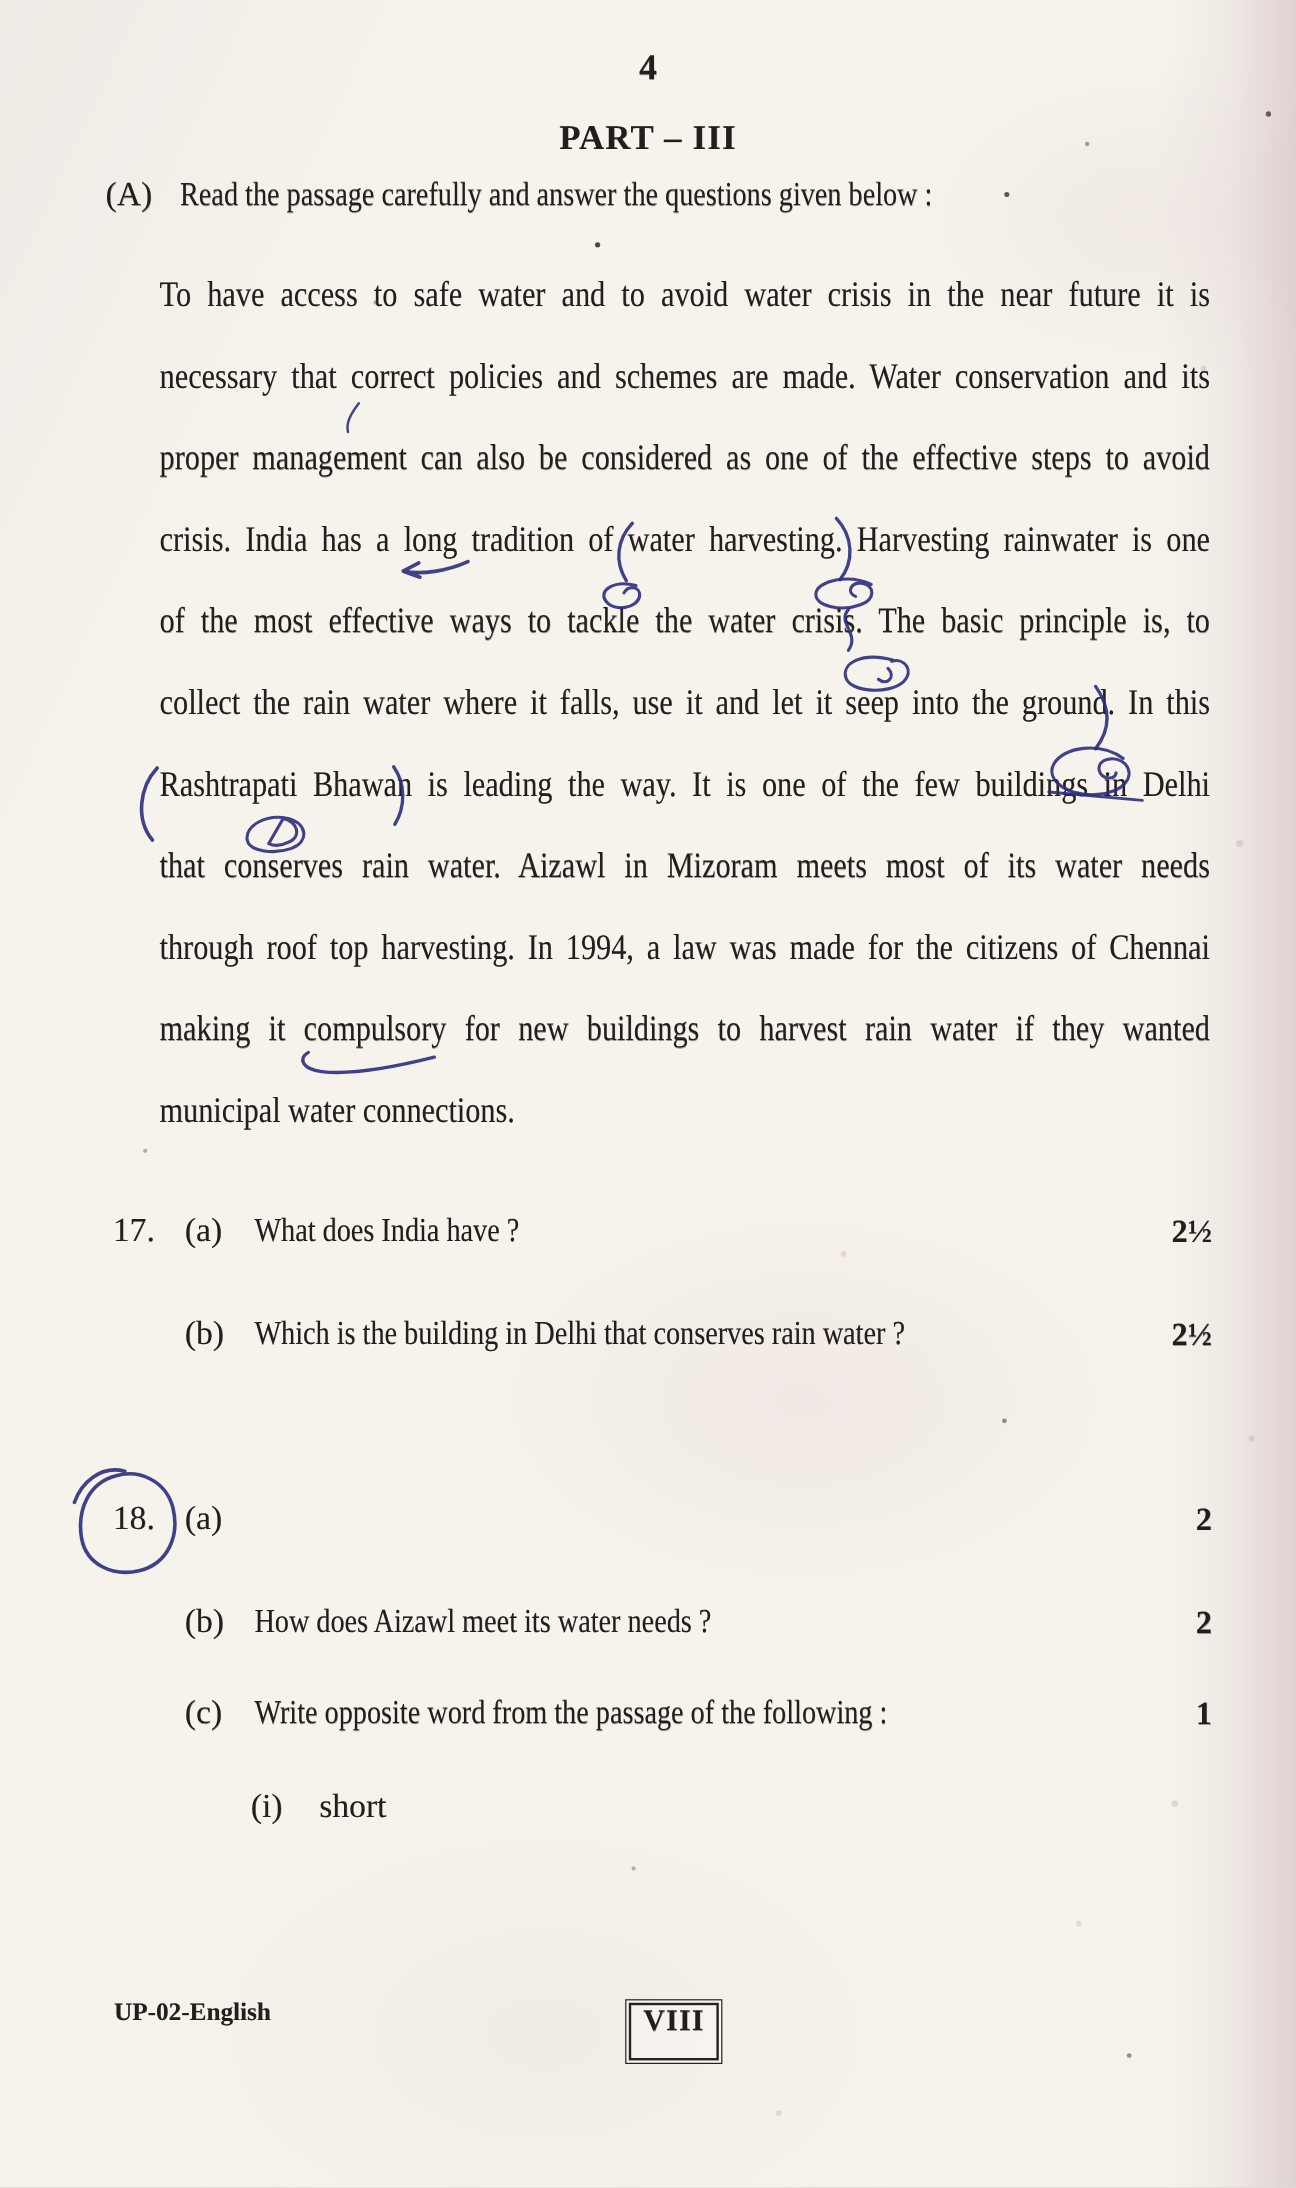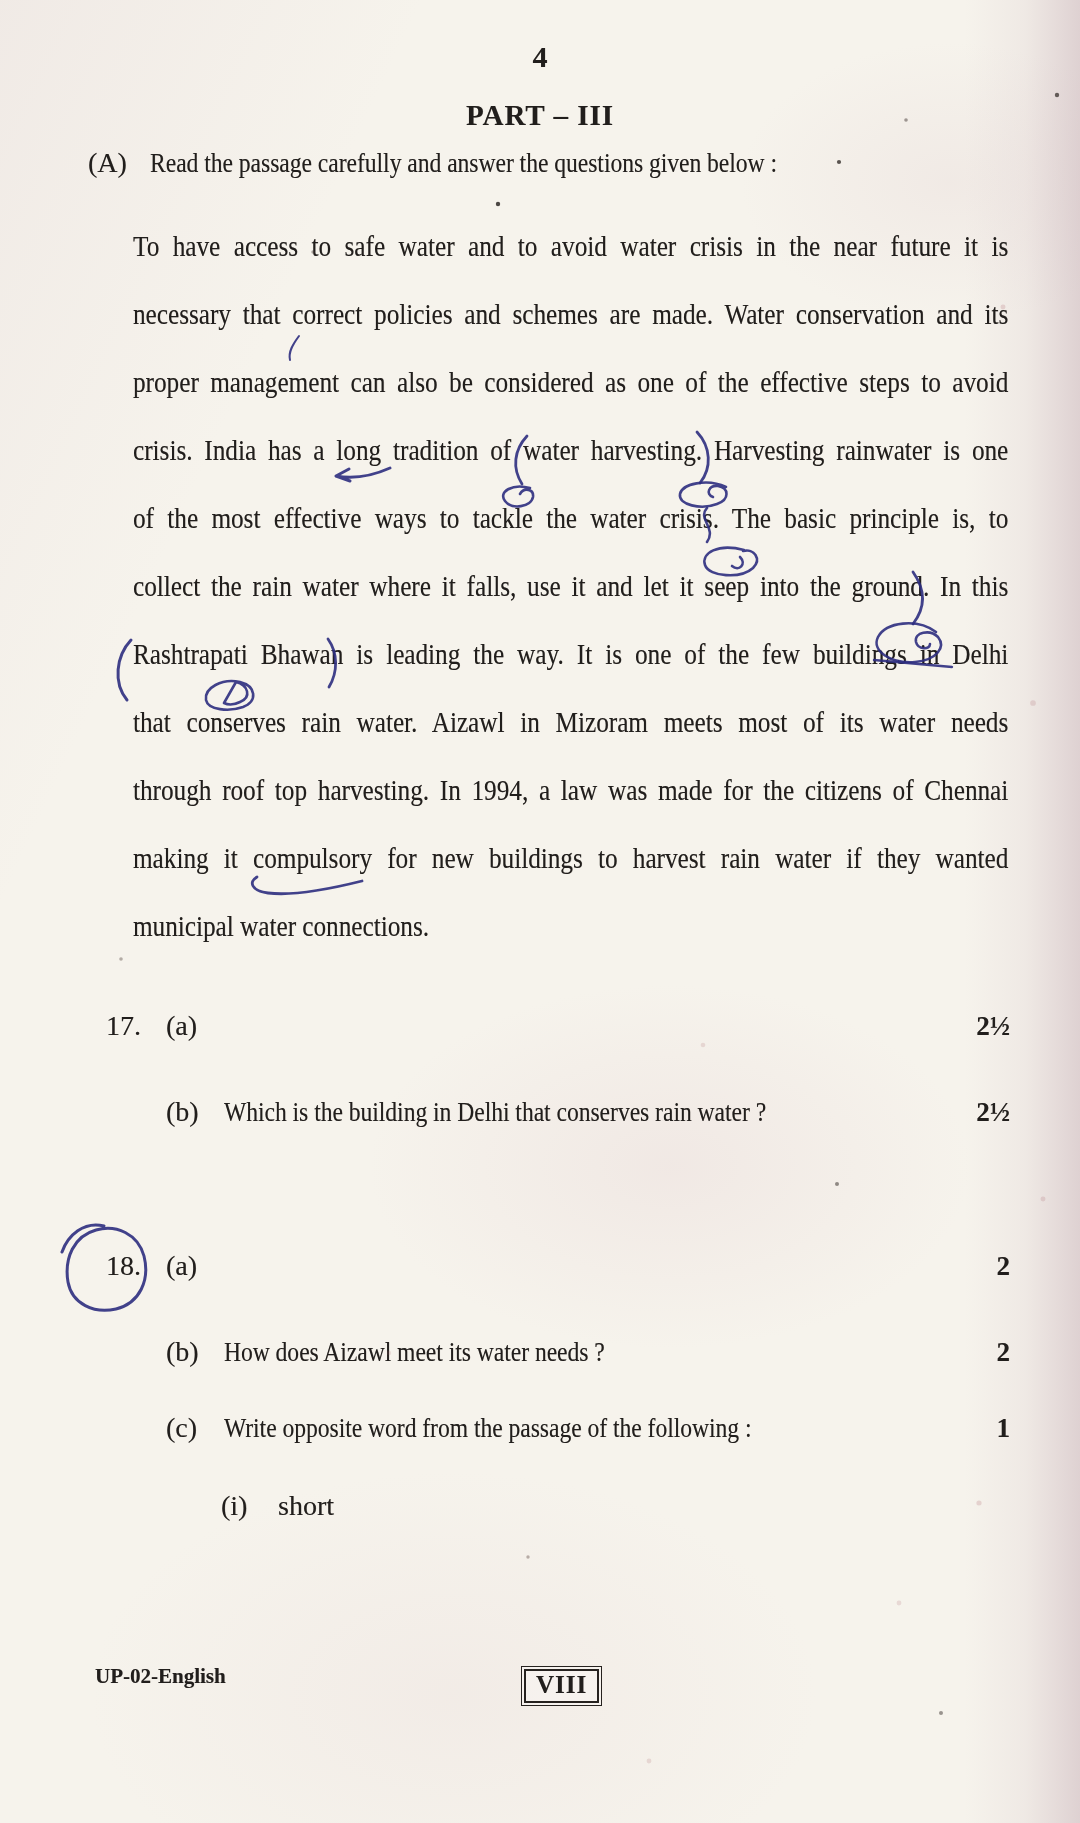--- a/index.html
+++ b/index.html
@@ -32,7 +32,7 @@
   }
   .pline.last { text-align-last:left; }
 
-  .q-row { position:absolute; left:16px; right:0; height:40px; font-size:28px; line-height:36px; }
+  .q-row { position:absolute; left:4px; right:0; height:40px; font-size:28px; line-height:36px; }
   .q-num   { position:absolute; left:90px;  font-size:28px; }
   .q-label { position:absolute; left:150px; }
   .q-text  { position:absolute; left:208px; }

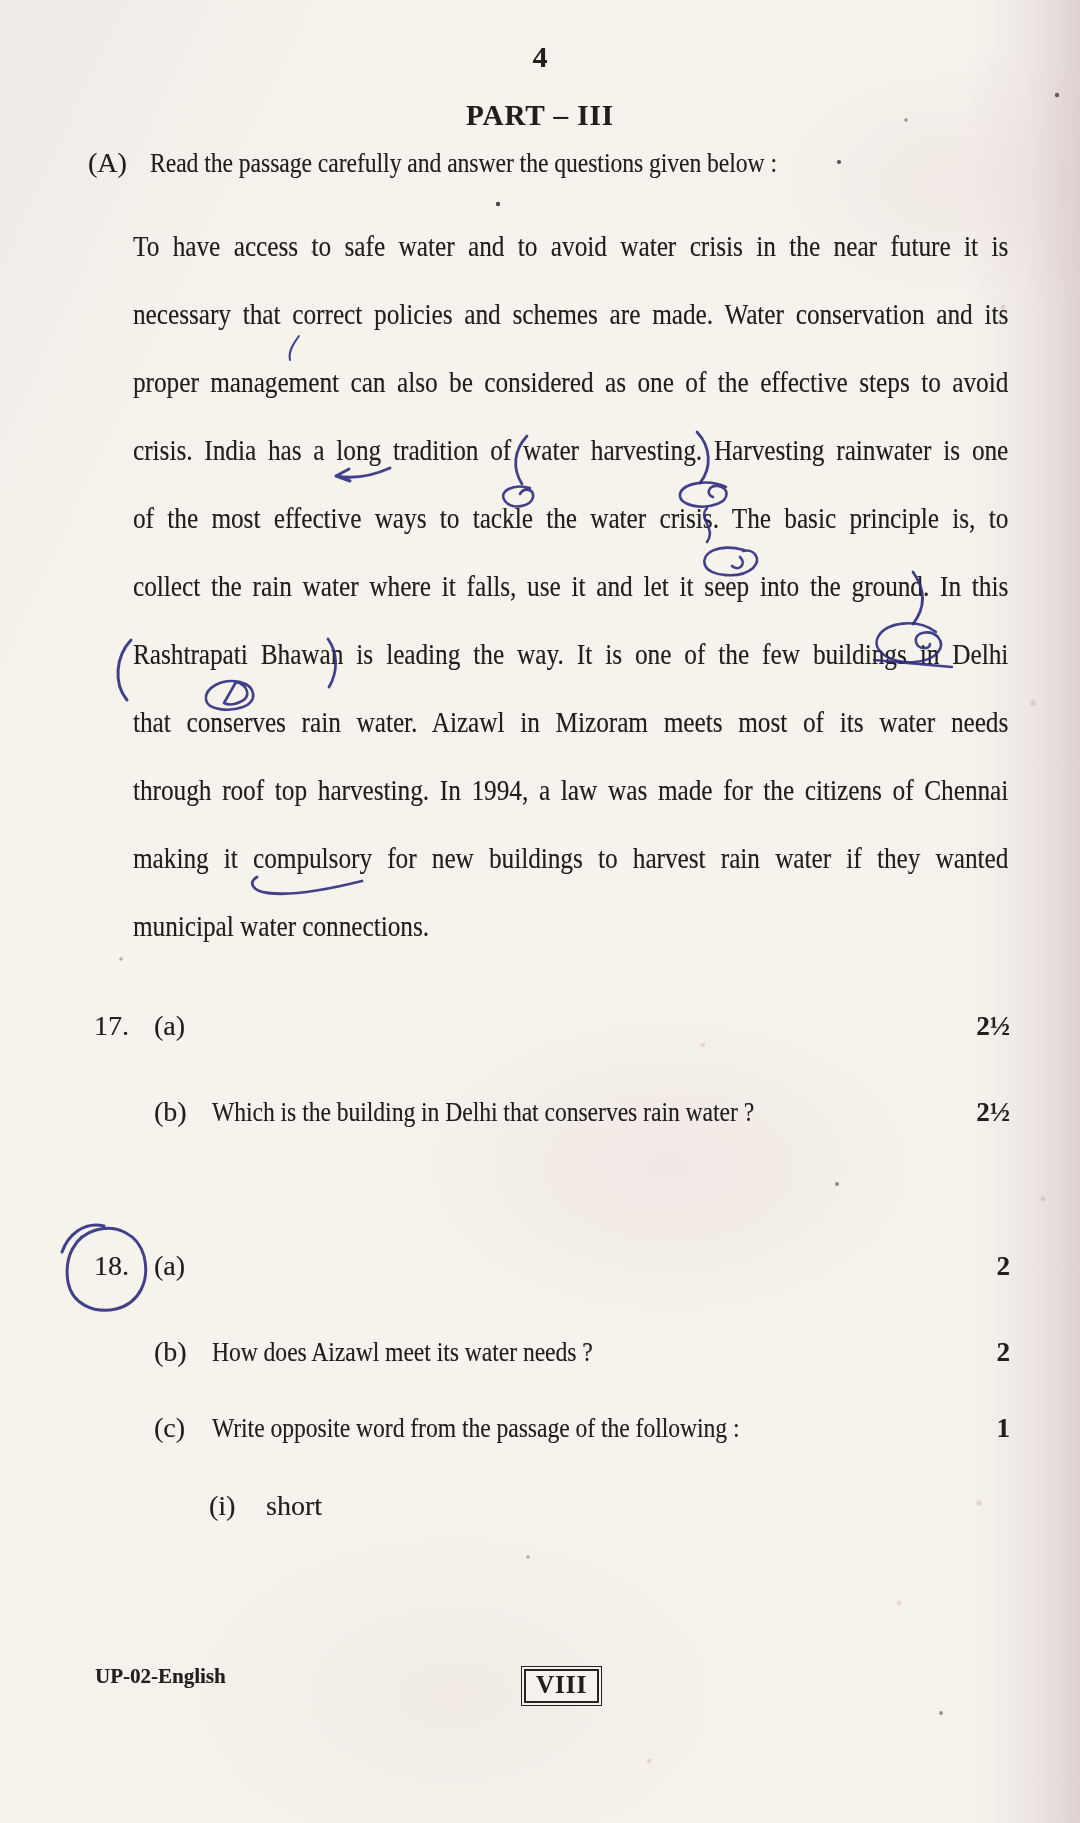--- a/index.html
+++ b/index.html
@@ -97,6 +97,7 @@
   <div class="q-row" style="top:1008px">
     <span class="q-num">17.</span>
     <span class="q-label">(a)</span>
+    <span class="q-text"><span class="condensed">What does India have ?</span></span>
     <span class="q-marks">2½</span>
   </div>
   <div class="q-row" style="top:1094px">

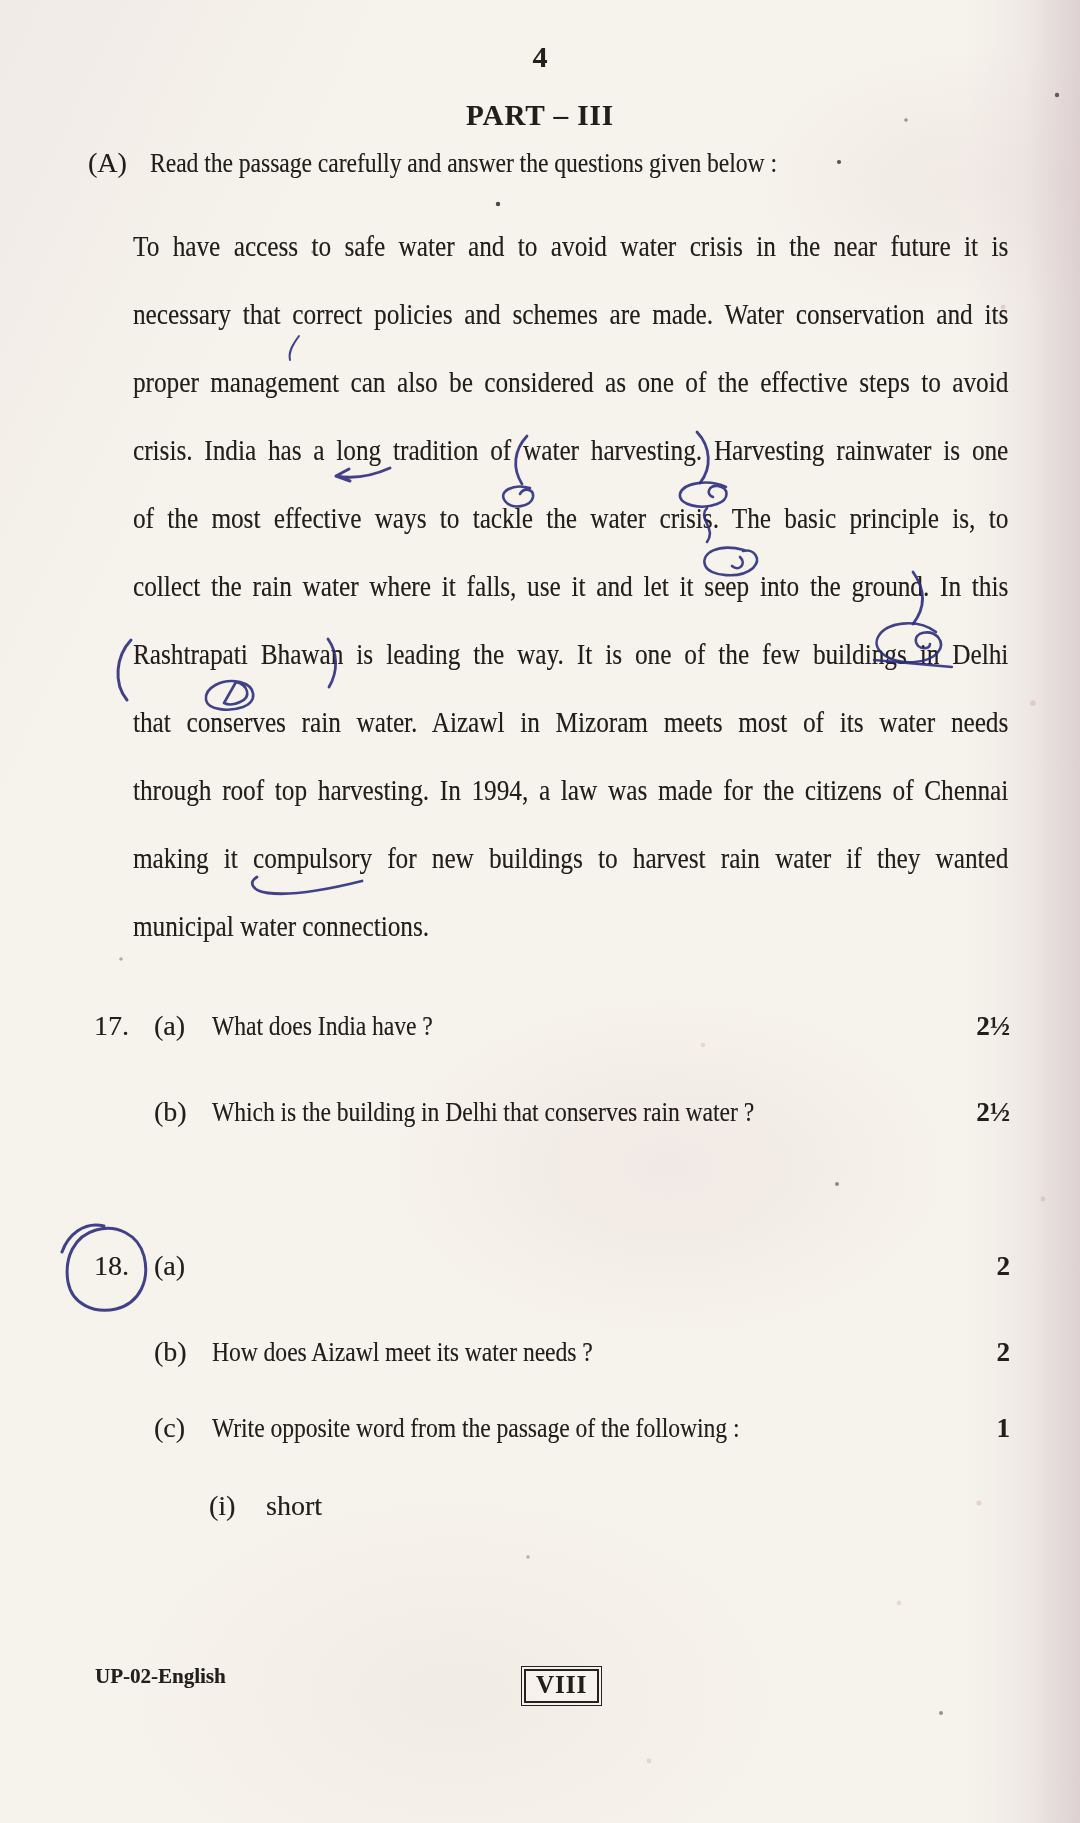--- a/index.html
+++ b/index.html
@@ -42,7 +42,7 @@
 
   .footer-code { position:absolute; left:95px; top:1664px; font-size:21px; font-weight:bold; }
   .roman-box { position:absolute; left:521px; top:1666px; border:1.5px solid #26221f; padding:2px; background:rgba(255,255,255,0.25); }
-  .roman-box-inner { border:2.5px solid #26221f; padding:0px 10px 2px 10px; font-size:25px; font-weight:bold; letter-spacing:1px;text-align:right; }
+  .roman-box-inner { border:2.5px solid #26221f; padding:0px 10px 16px 10px; font-size:25px; font-weight:bold; letter-spacing:1px;text-align:right; }
 
   .pen-overlay { position:absolute; left:0; top:0; width:1080px; height:1823px; pointer-events:none; }
   .pen-overlay path { fill:none; stroke:#2e2e80; stroke-linecap:round; stroke-linejoin:round; opacity:0.9; }

